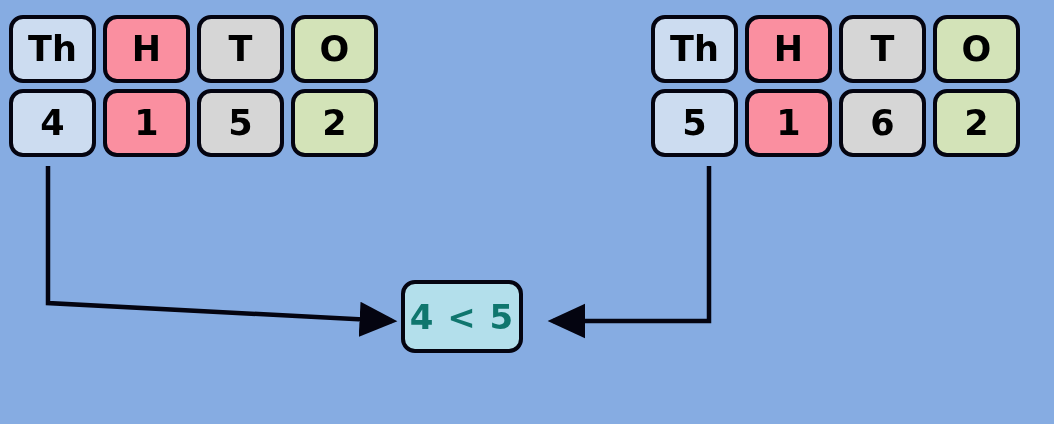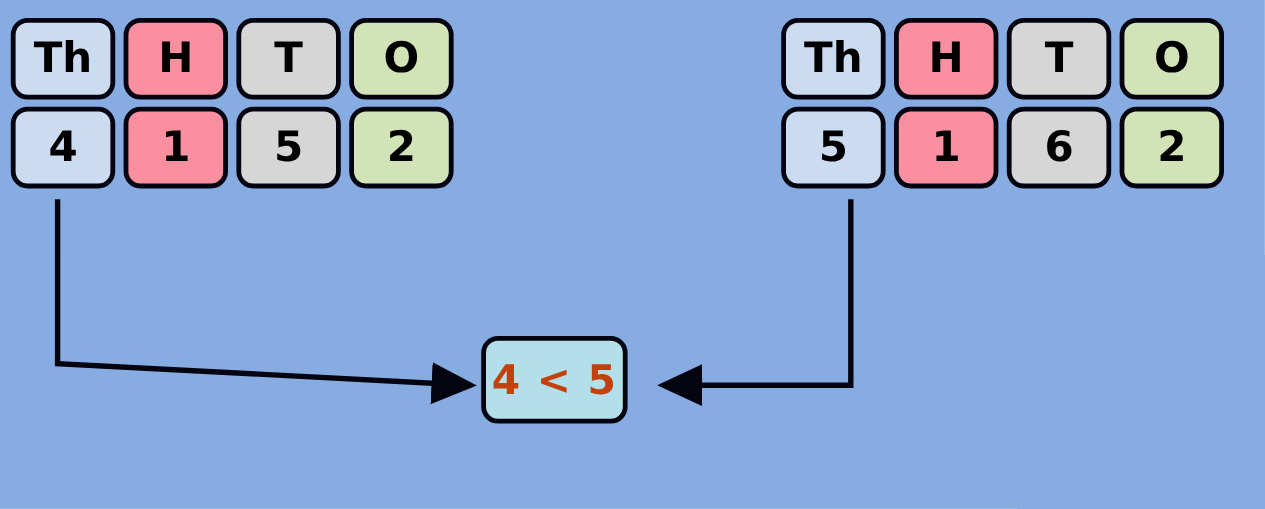--- a/index.html
+++ b/index.html
@@ -69,7 +69,7 @@
     justify-content: center;
     font-size: 34px;
     font-weight: bold;
-    color: #c2410c;
+    color: #0f766e;
     letter-spacing: 1px;
     z-index: 5;
   }

